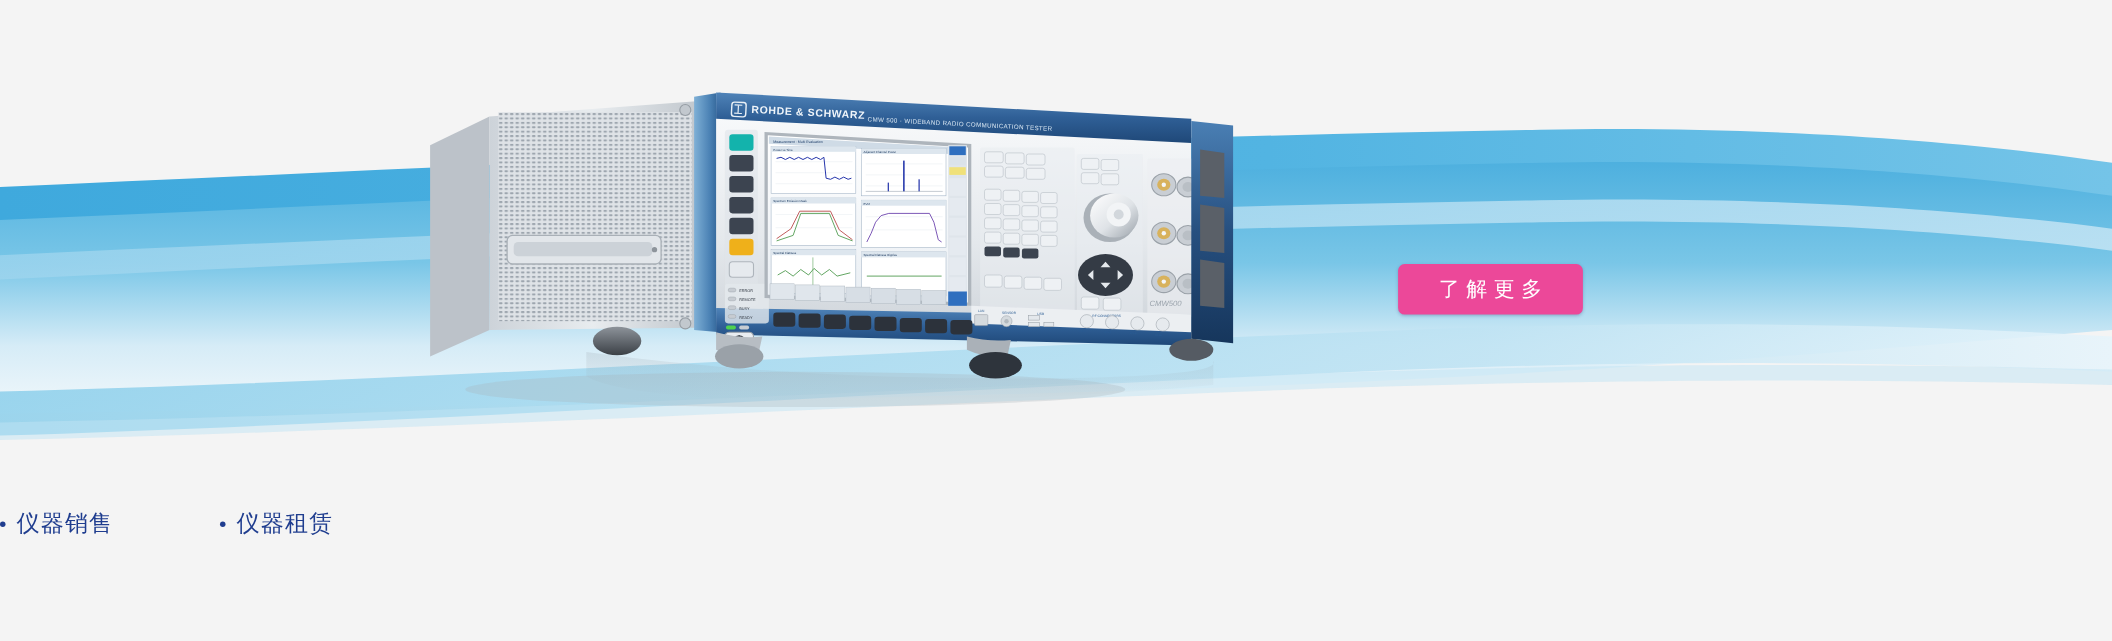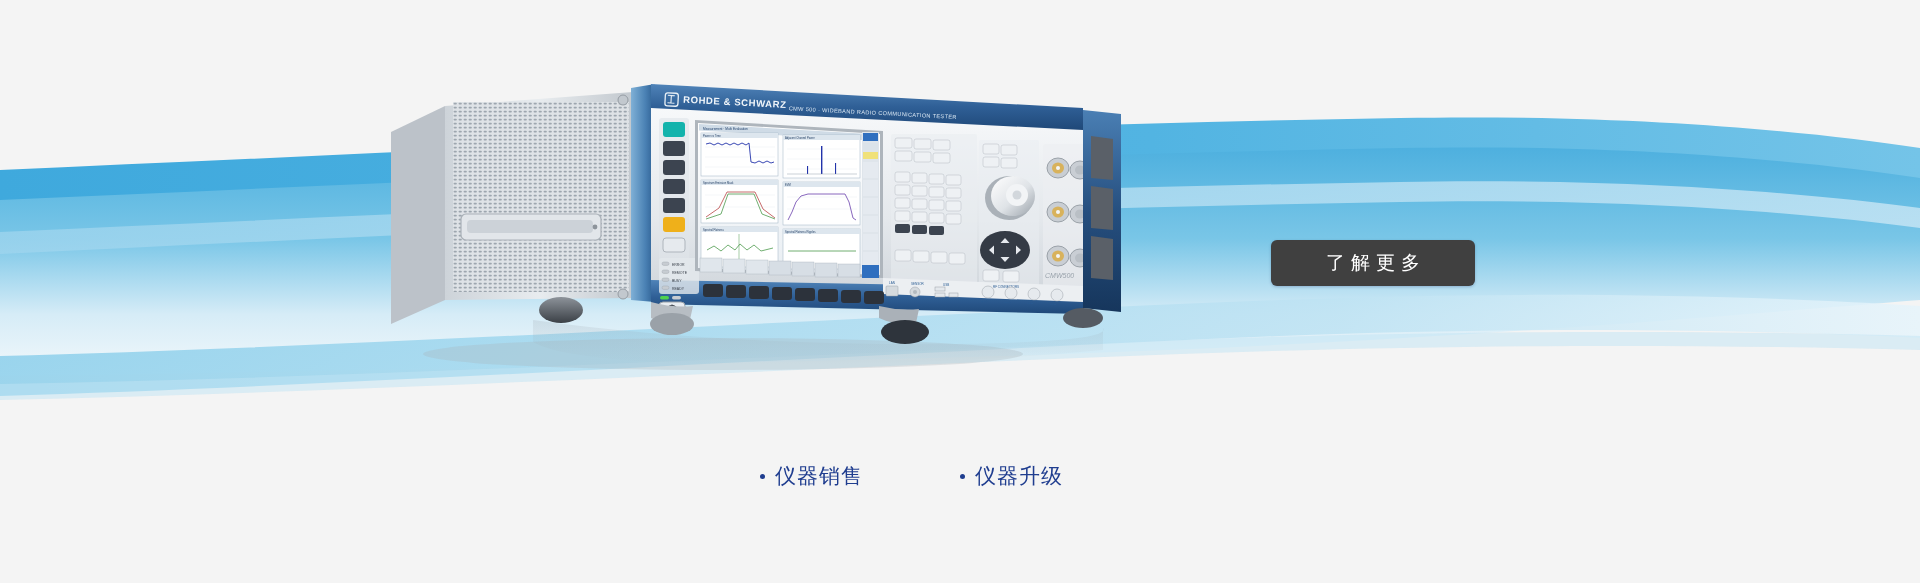--- a/index.html
+++ b/index.html
@@ -28,9 +28,9 @@
   .cta {
     position:absolute;
     left:1271px; top:240px;
-    width:204px; height:46px;
+    width:168px; height:46px;
     border-radius:6px;
-    background:#404040;
+    background:#ec4899;
     border:none;
     color:#ffffff;
     font-size:19px;

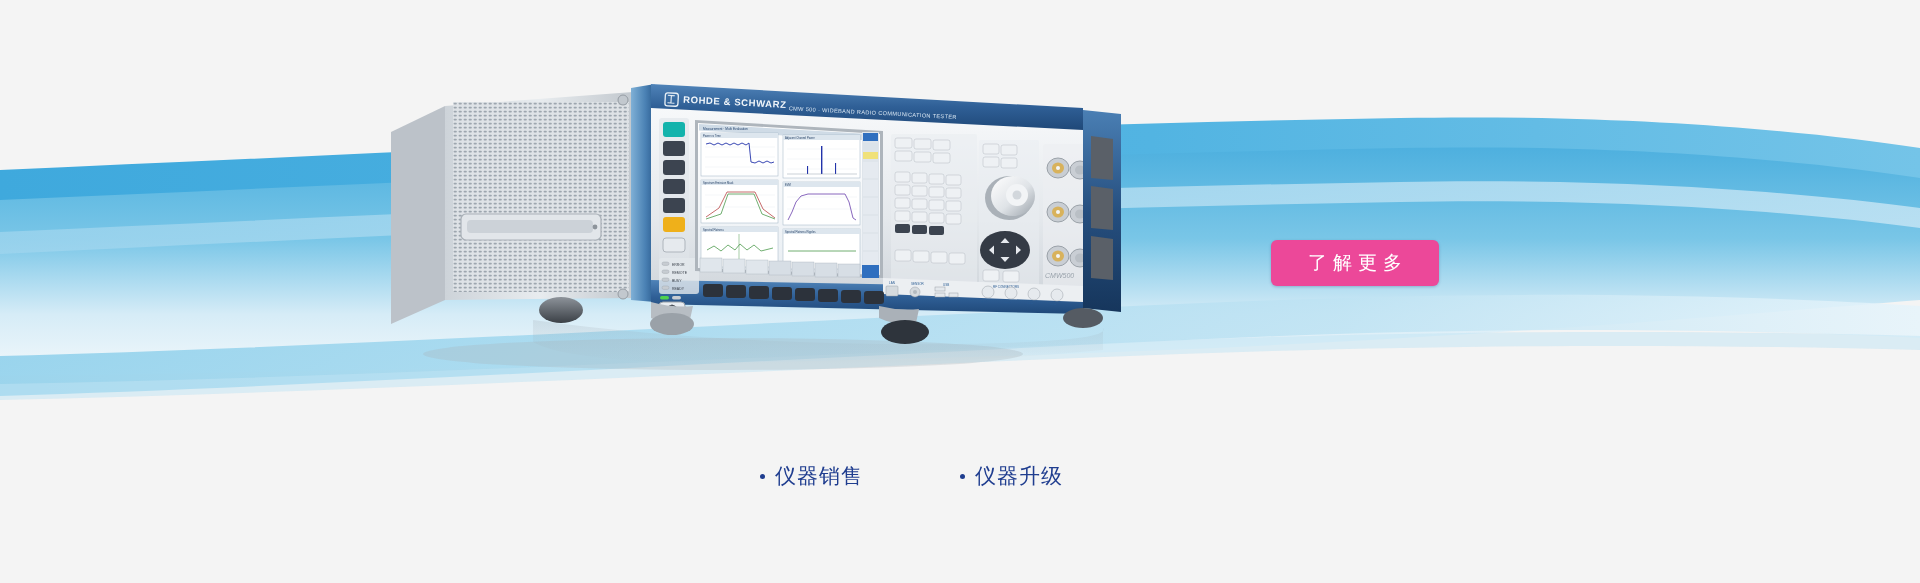--- a/index.html
+++ b/index.html
@@ -48,7 +48,7 @@
     left:0; top:462px;
     width:1920px;
     display:flex;
-    justify-content:center;
+    justify-content:flex-start;
     gap:0px;
   }
   .svc {

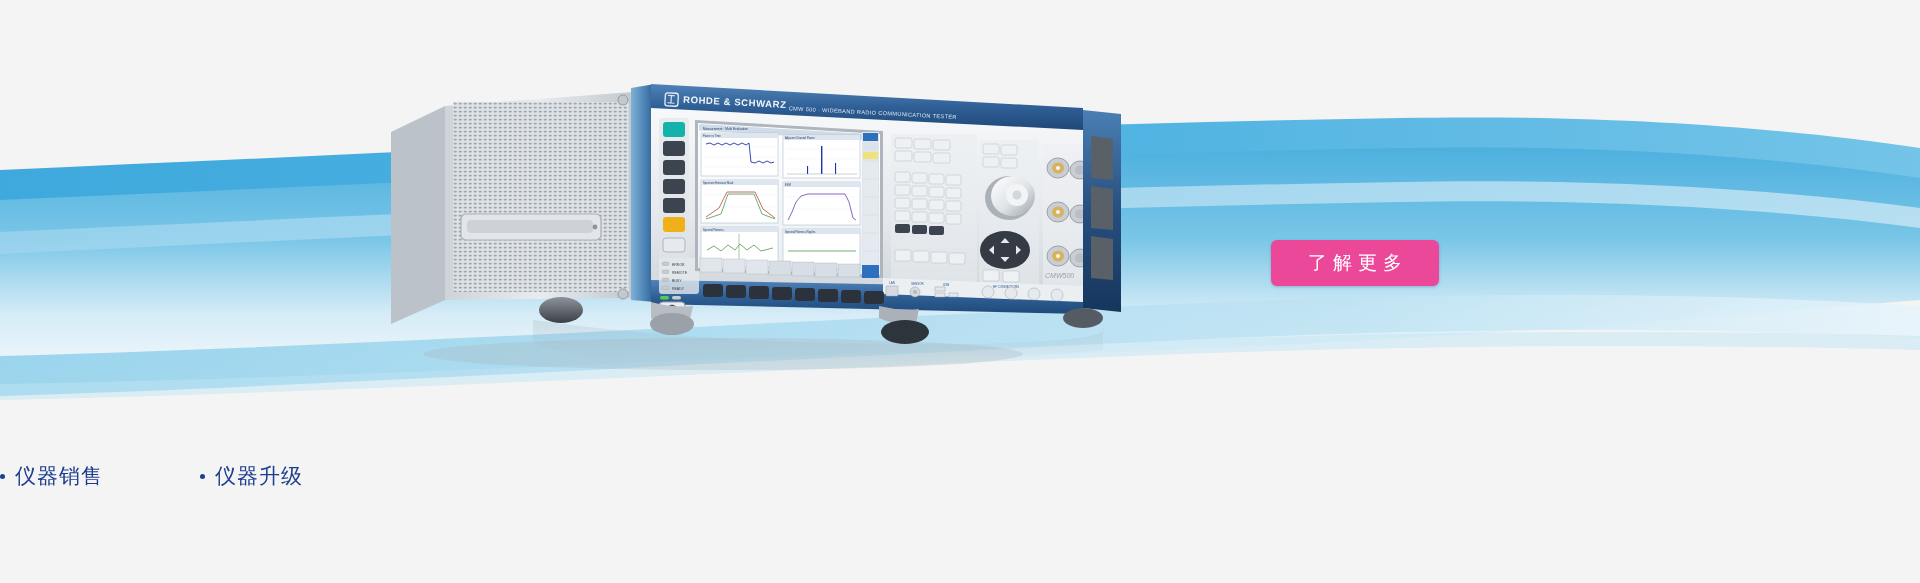--- a/index.html
+++ b/index.html
@@ -507,6 +507,10 @@
     </a>
     <a class="svc" href="#">
       <span class="dot"></span>
+      <span class="label">仪器租赁</span>
+    </a>
+    <a class="svc" href="#">
+      <span class="dot"></span>
       <span class="label">仪器升级</span>
     </a>
   </nav>

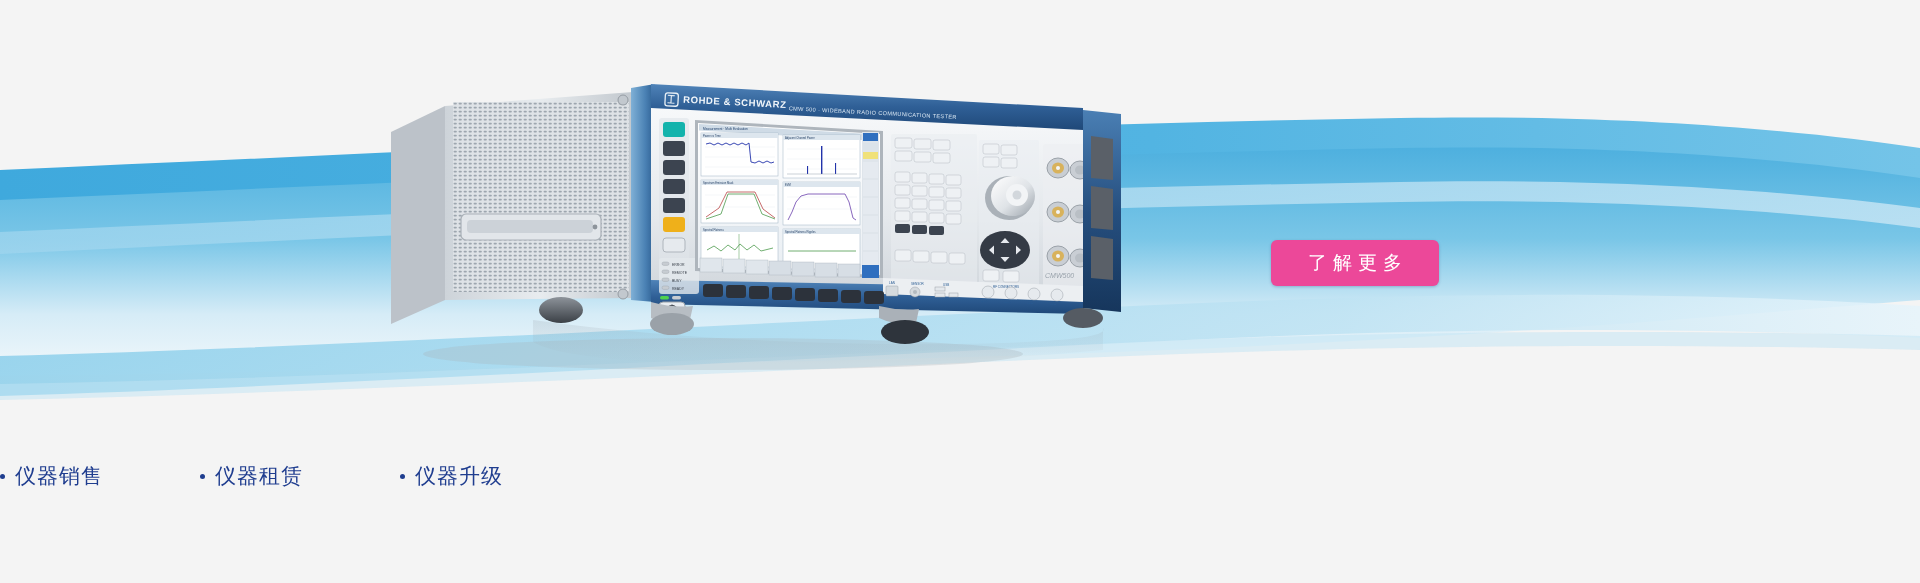--- a/index.html
+++ b/index.html
@@ -509,10 +509,6 @@
       <span class="dot"></span>
       <span class="label">仪器租赁</span>
     </a>
-    <a class="svc" href="#">
-      <span class="dot"></span>
-      <span class="label">仪器升级</span>
-    </a>
   </nav>
 
 </div>

